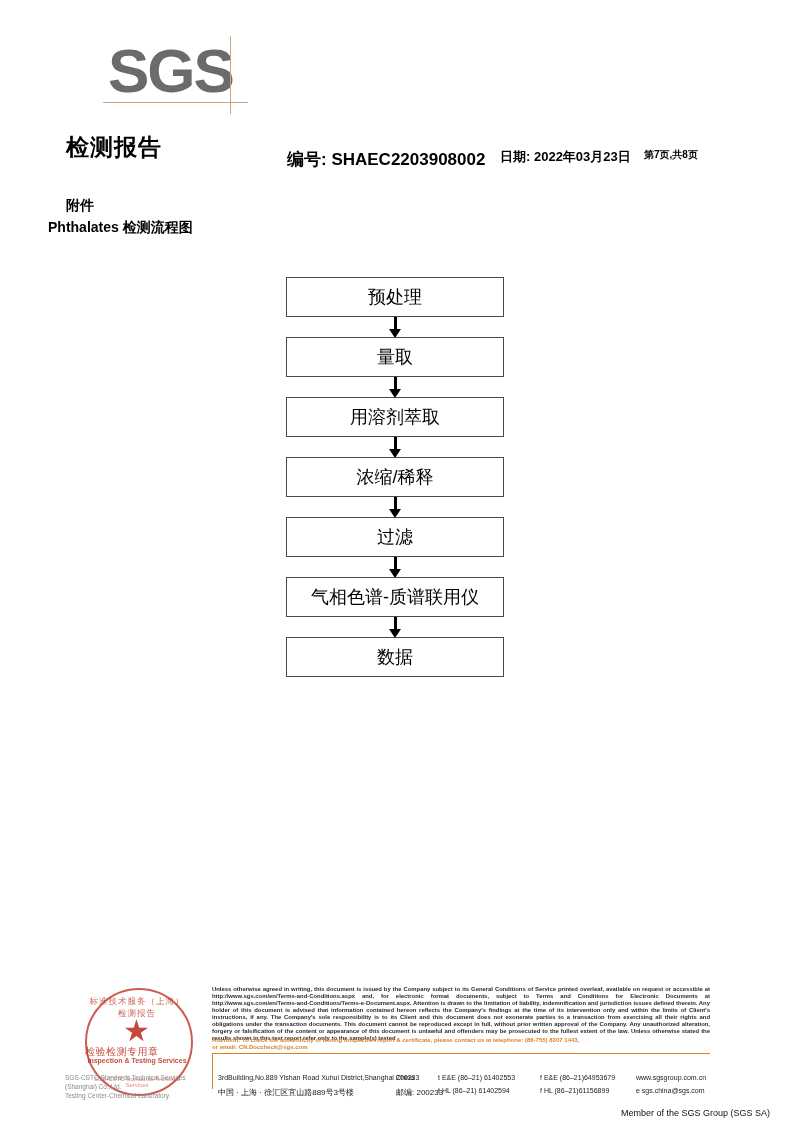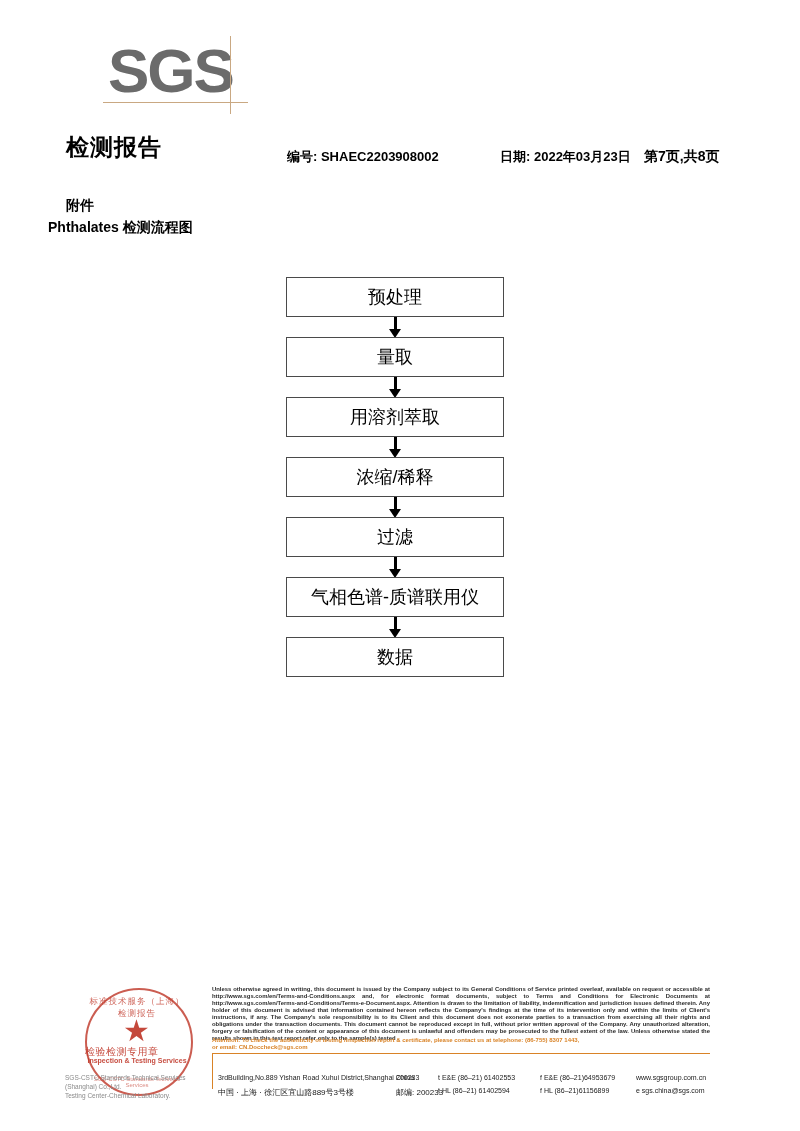--- a/index.html
+++ b/index.html
@@ -77,7 +77,7 @@
     position: absolute;
     left: 287px;
     top: 148px;
-    font-size: 13px;
+    font-size: 17px;
     font-weight: bold;
     white-space: nowrap;
     text-align: center;

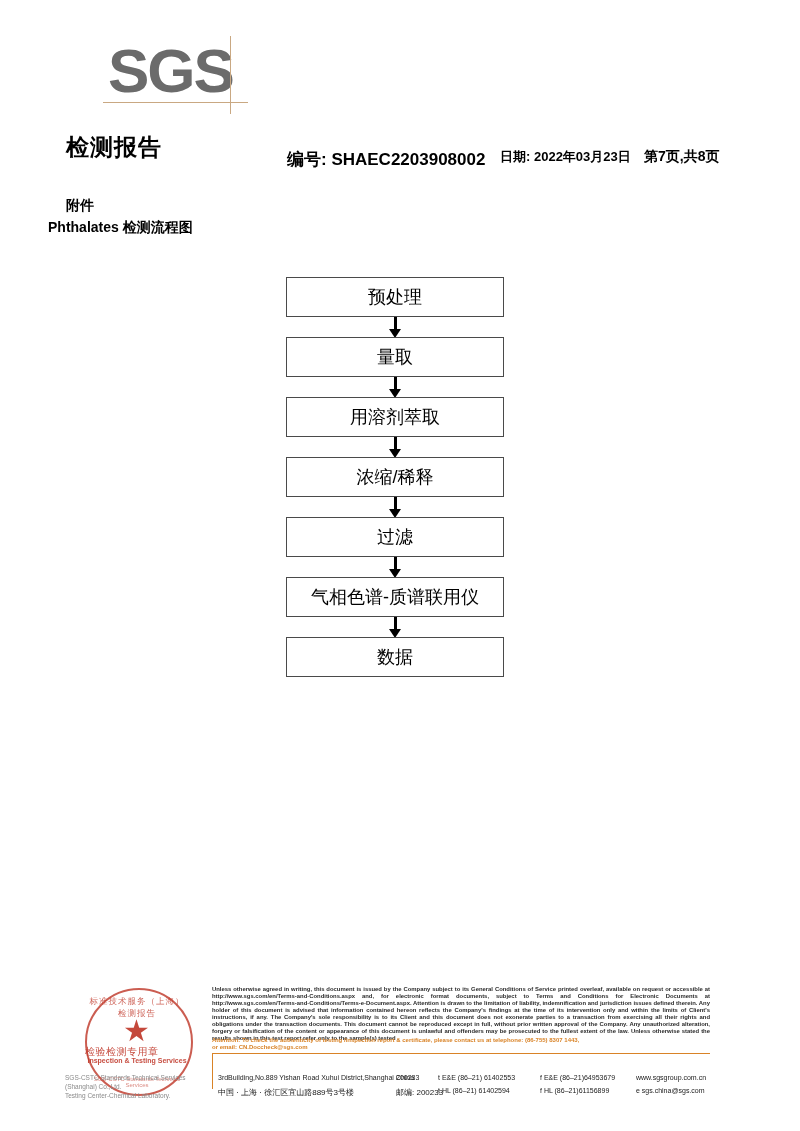--- a/index.html
+++ b/index.html
@@ -95,7 +95,7 @@
     position: absolute;
     left: 644px;
     top: 148px;
-    font-size: 14px;
+    font-size: 10px;
     font-weight: bold;
     white-space: nowrap;
   }

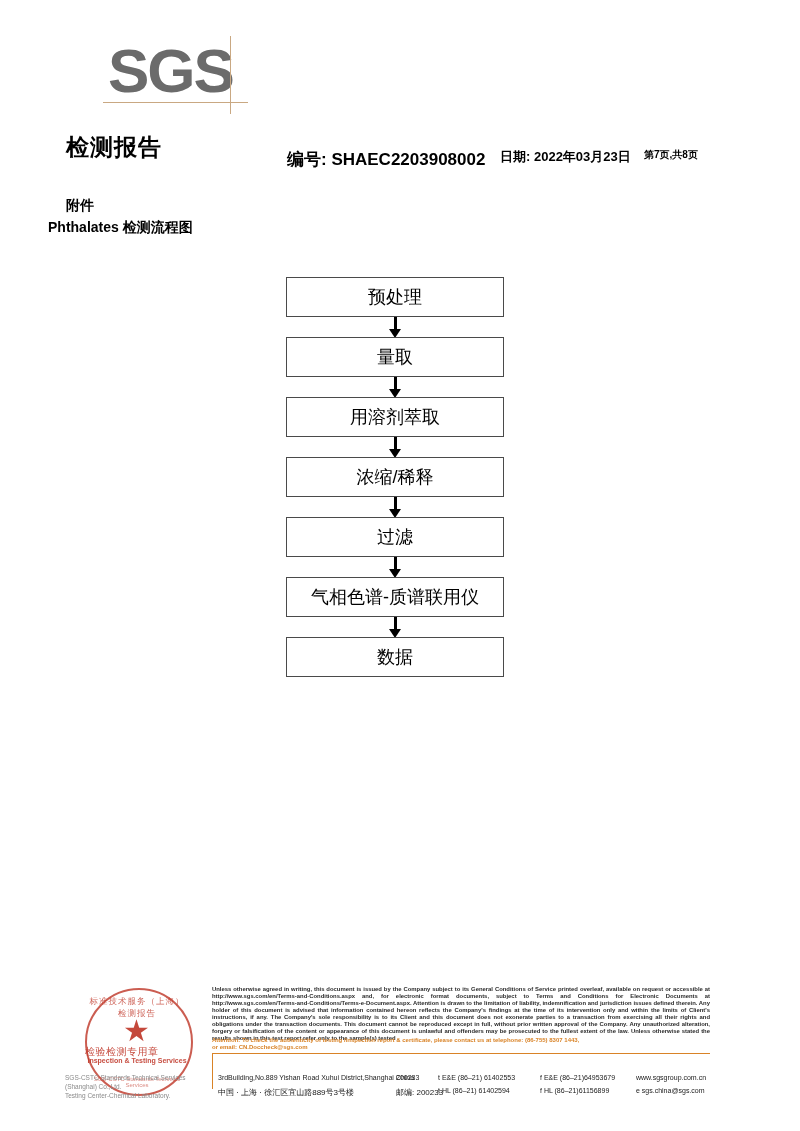--- a/index.html
+++ b/index.html
@@ -428,6 +428,7 @@
       </div>
     </div>
 
+    <div class="member">Member of the SGS Group (SGS SA)</div>
   </div>
 
 </div>

